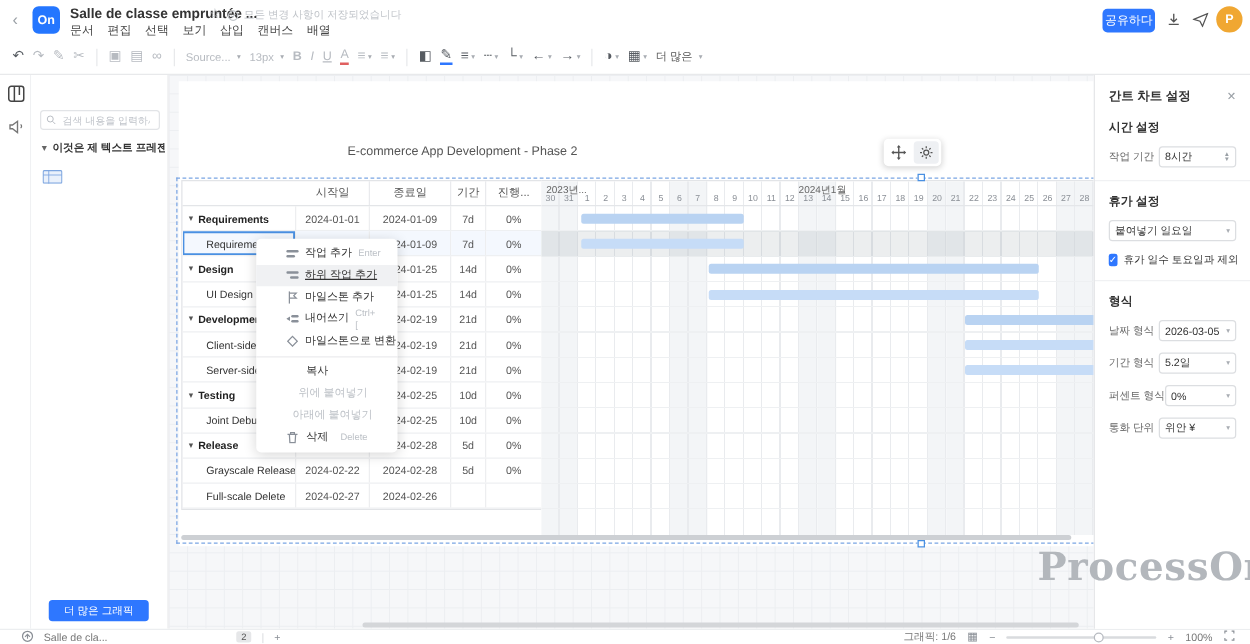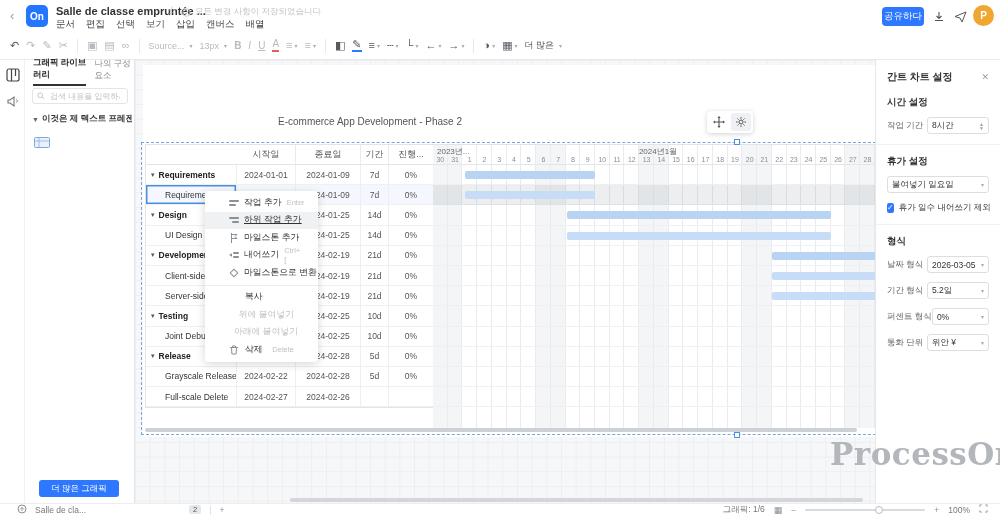--- a/index.html
+++ b/index.html
@@ -219,10 +219,6 @@
   </div>
 
   <div class="sidebar">
-    <div class="sb-tabs">
-      <span class="sb-tab act">그래픽 라이브러리</span>
-      <span class="sb-tab">나의 구성요소</span>
-    </div>
     <div class="sb-search">
       <svg width="8" height="8" viewBox="0 0 10 10">
           <circle cx="4" cy="4" r="3" fill="none" stroke="#b9bdc3"></circle>

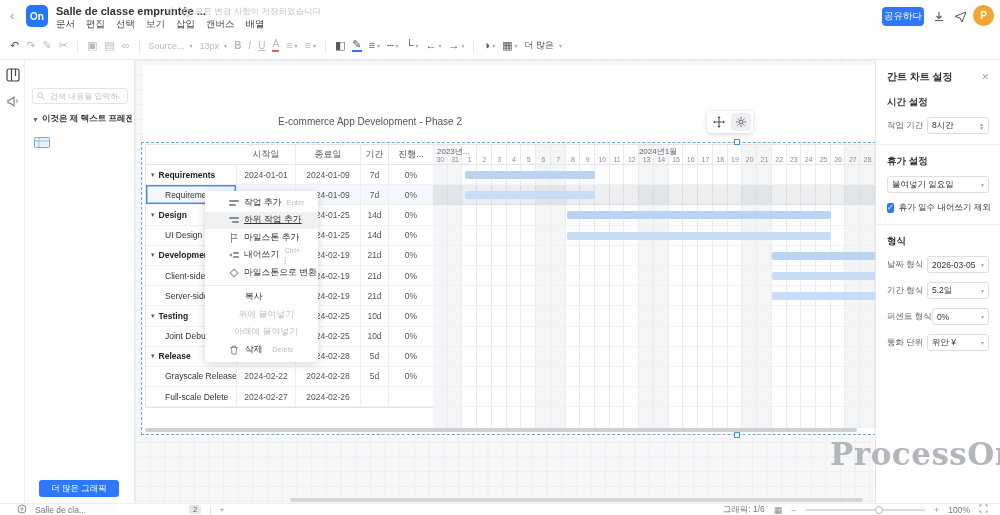--- a/index.html
+++ b/index.html
@@ -559,7 +559,7 @@
     </div>
     <div class="chkrow">
       <span class="chk">✓</span>
-      <span class="chklabel">휴가 일수 내어쓰기 제외</span>
+      <span class="chklabel">휴가 일수 토요일과 제외</span>
     </div>
     <div class="rp-divider"></div>
     <div class="rp-section">형식</div>

